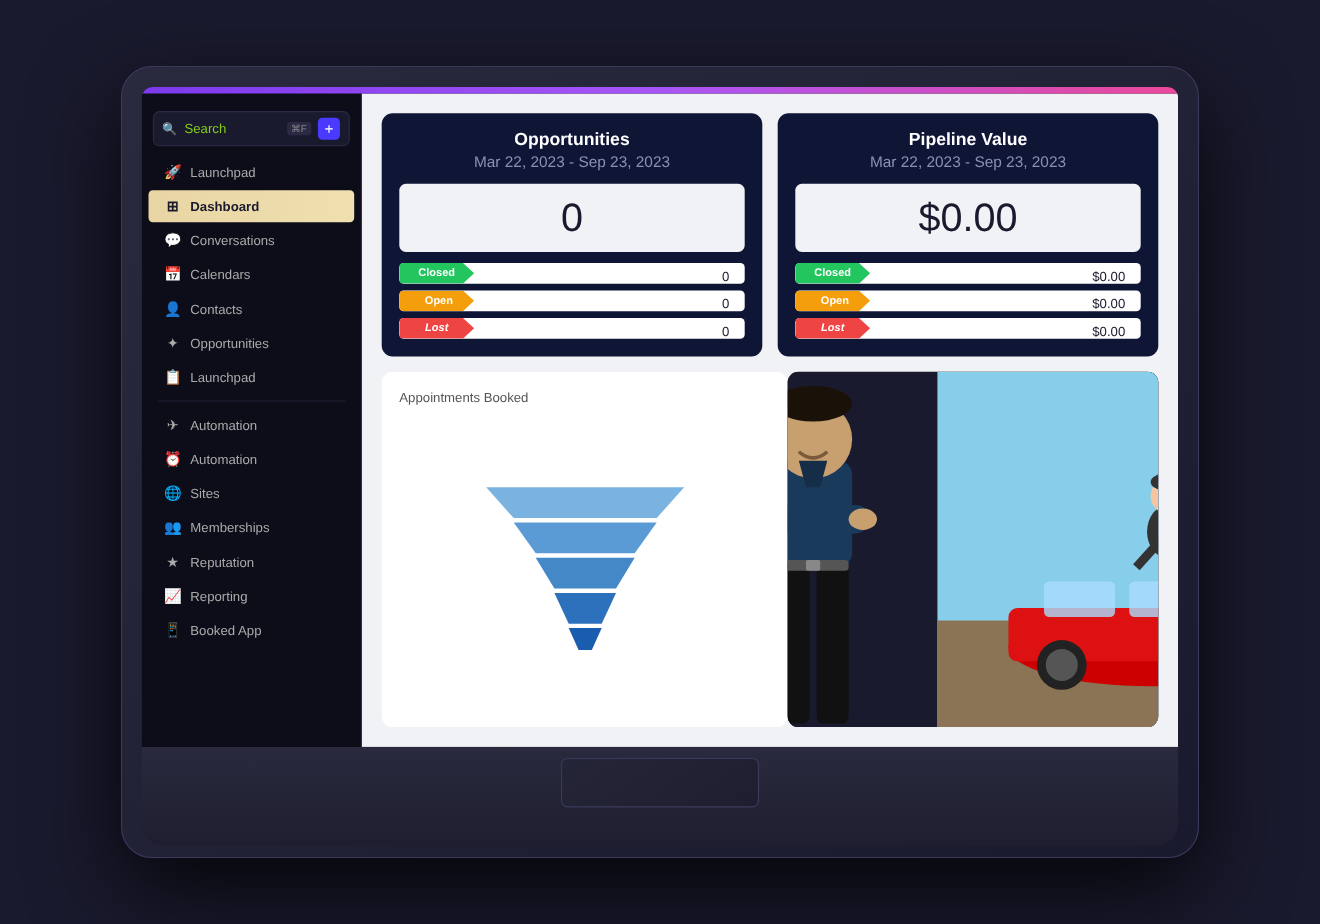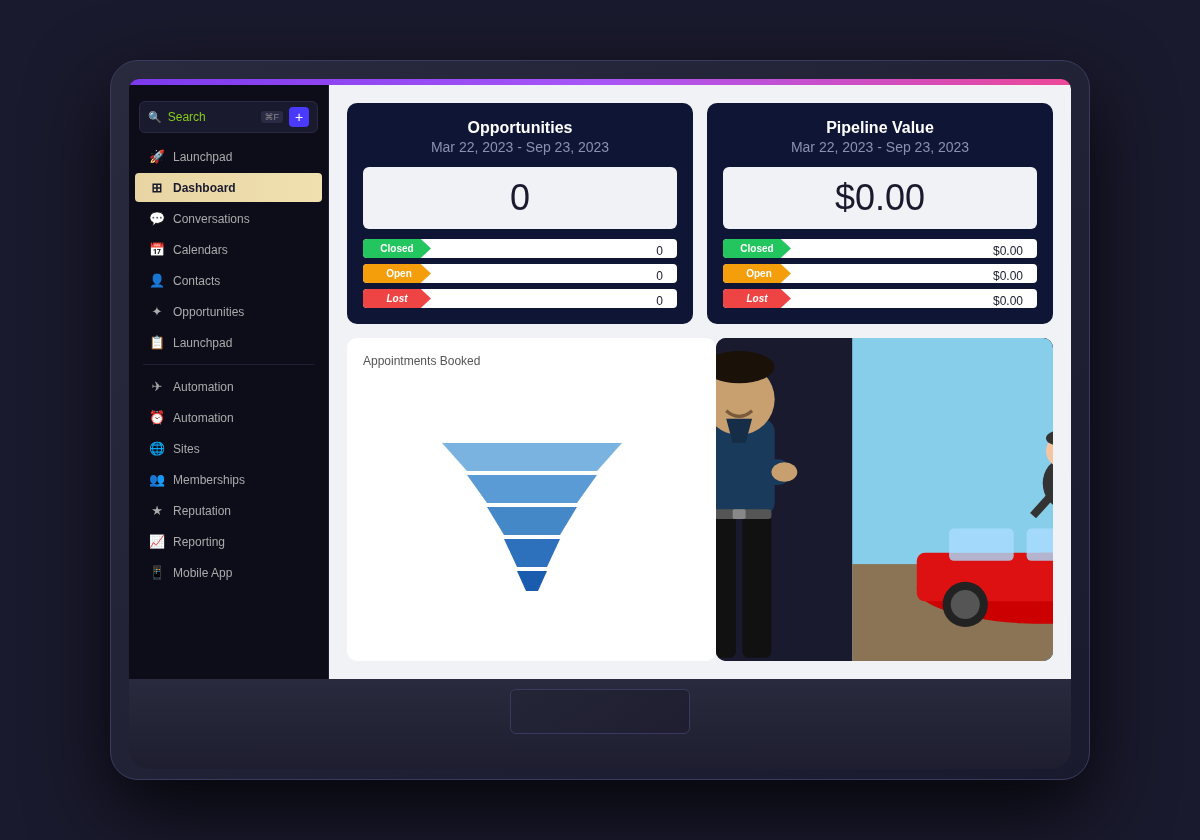--- a/index.html
+++ b/index.html
@@ -357,7 +357,7 @@
       </div>
       <div class="nav-item">
         <span class="icon">📱</span>
-        <span>Mobile App</span>
+        <span>Booked App</span>
       </div>
     </div>
 

